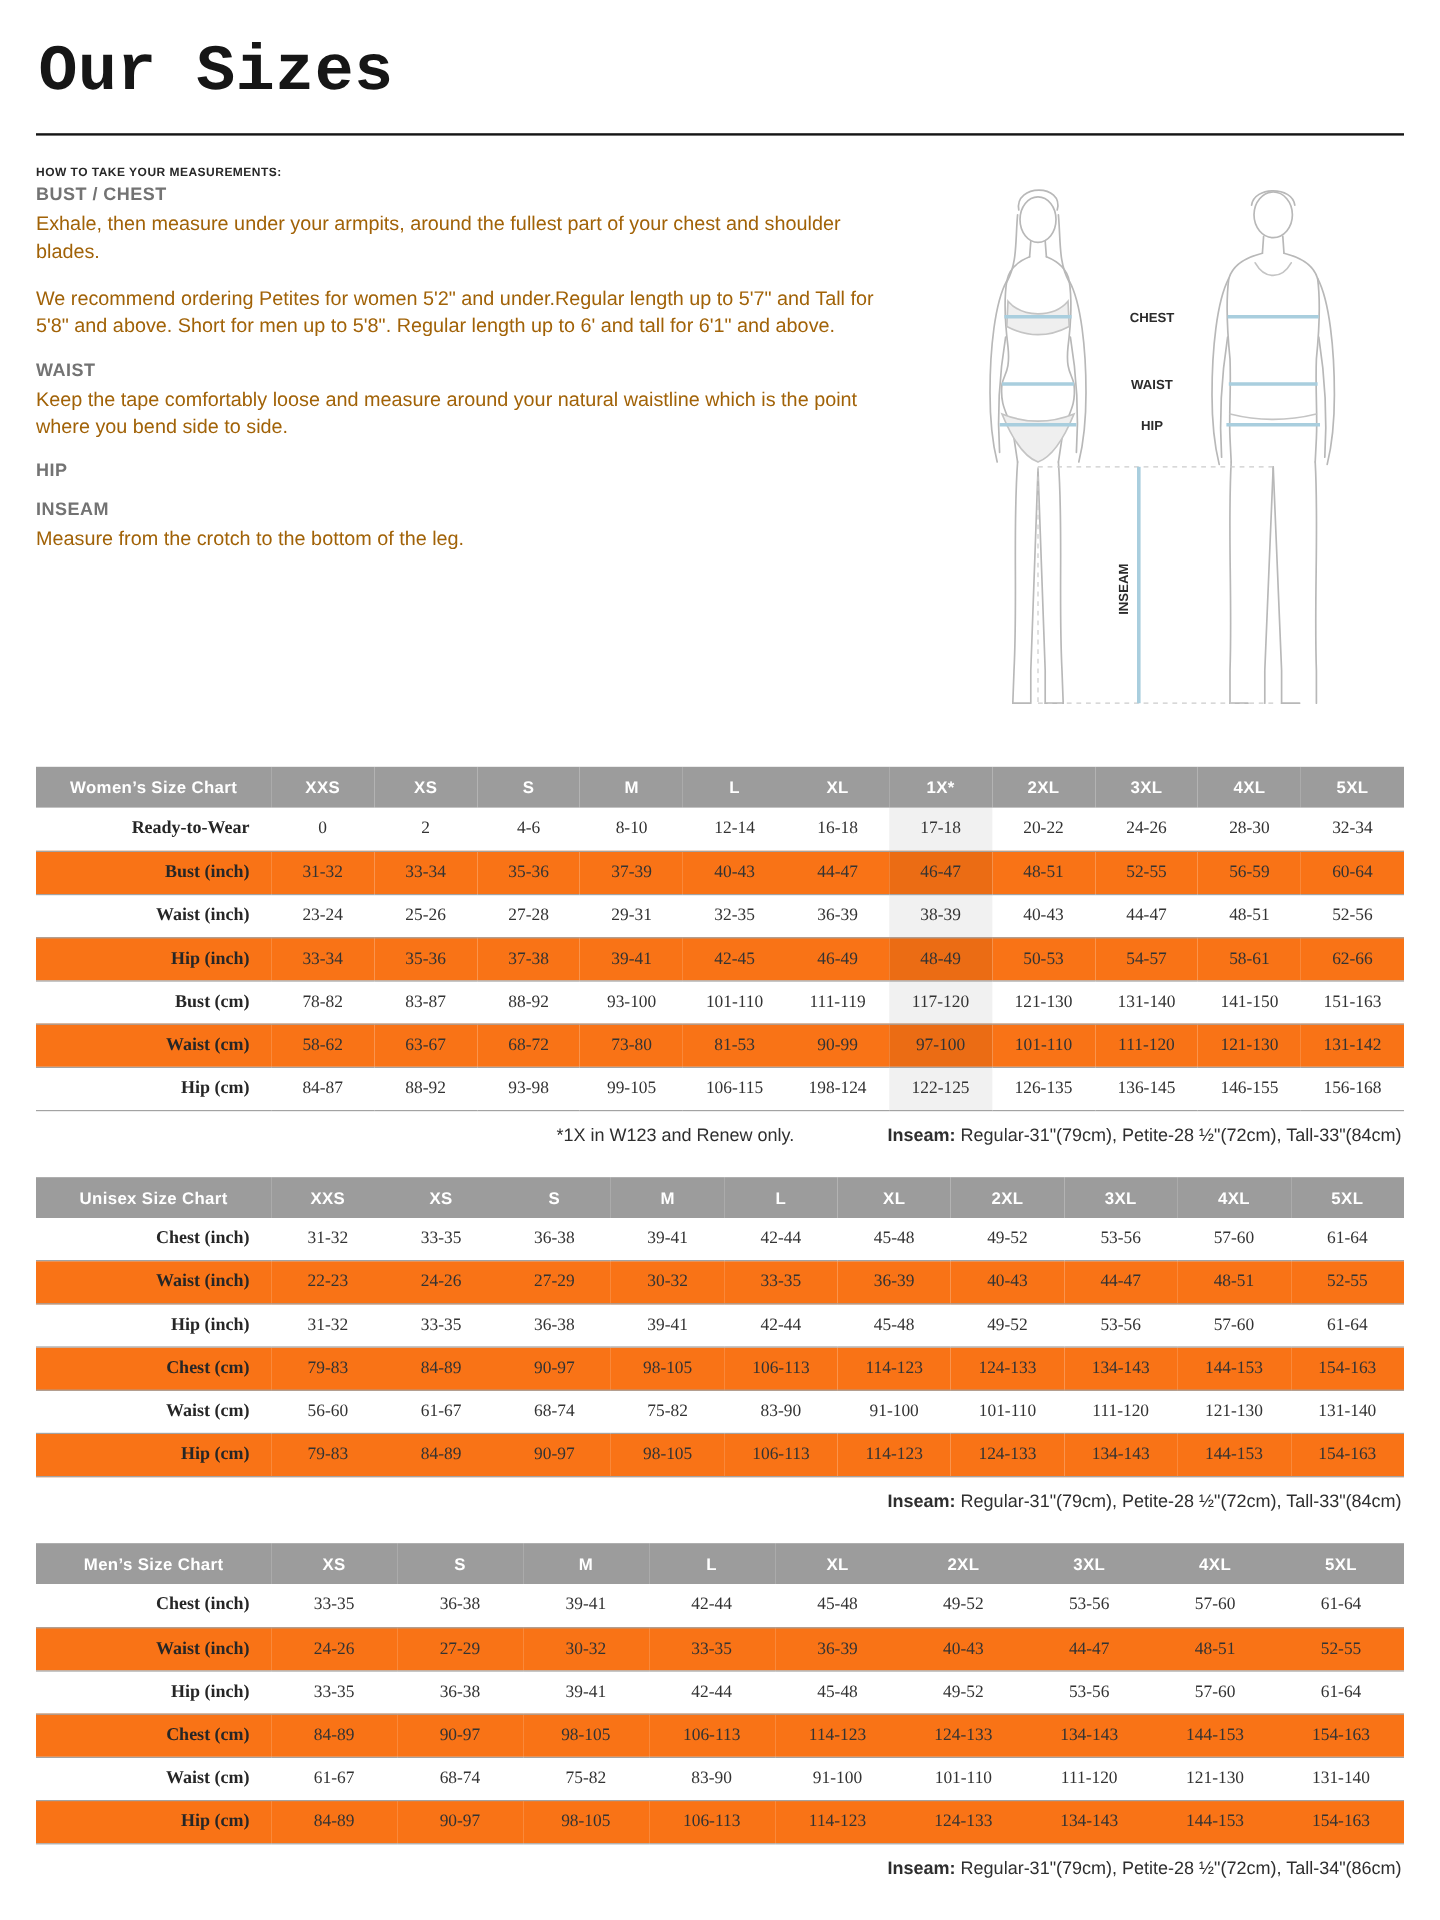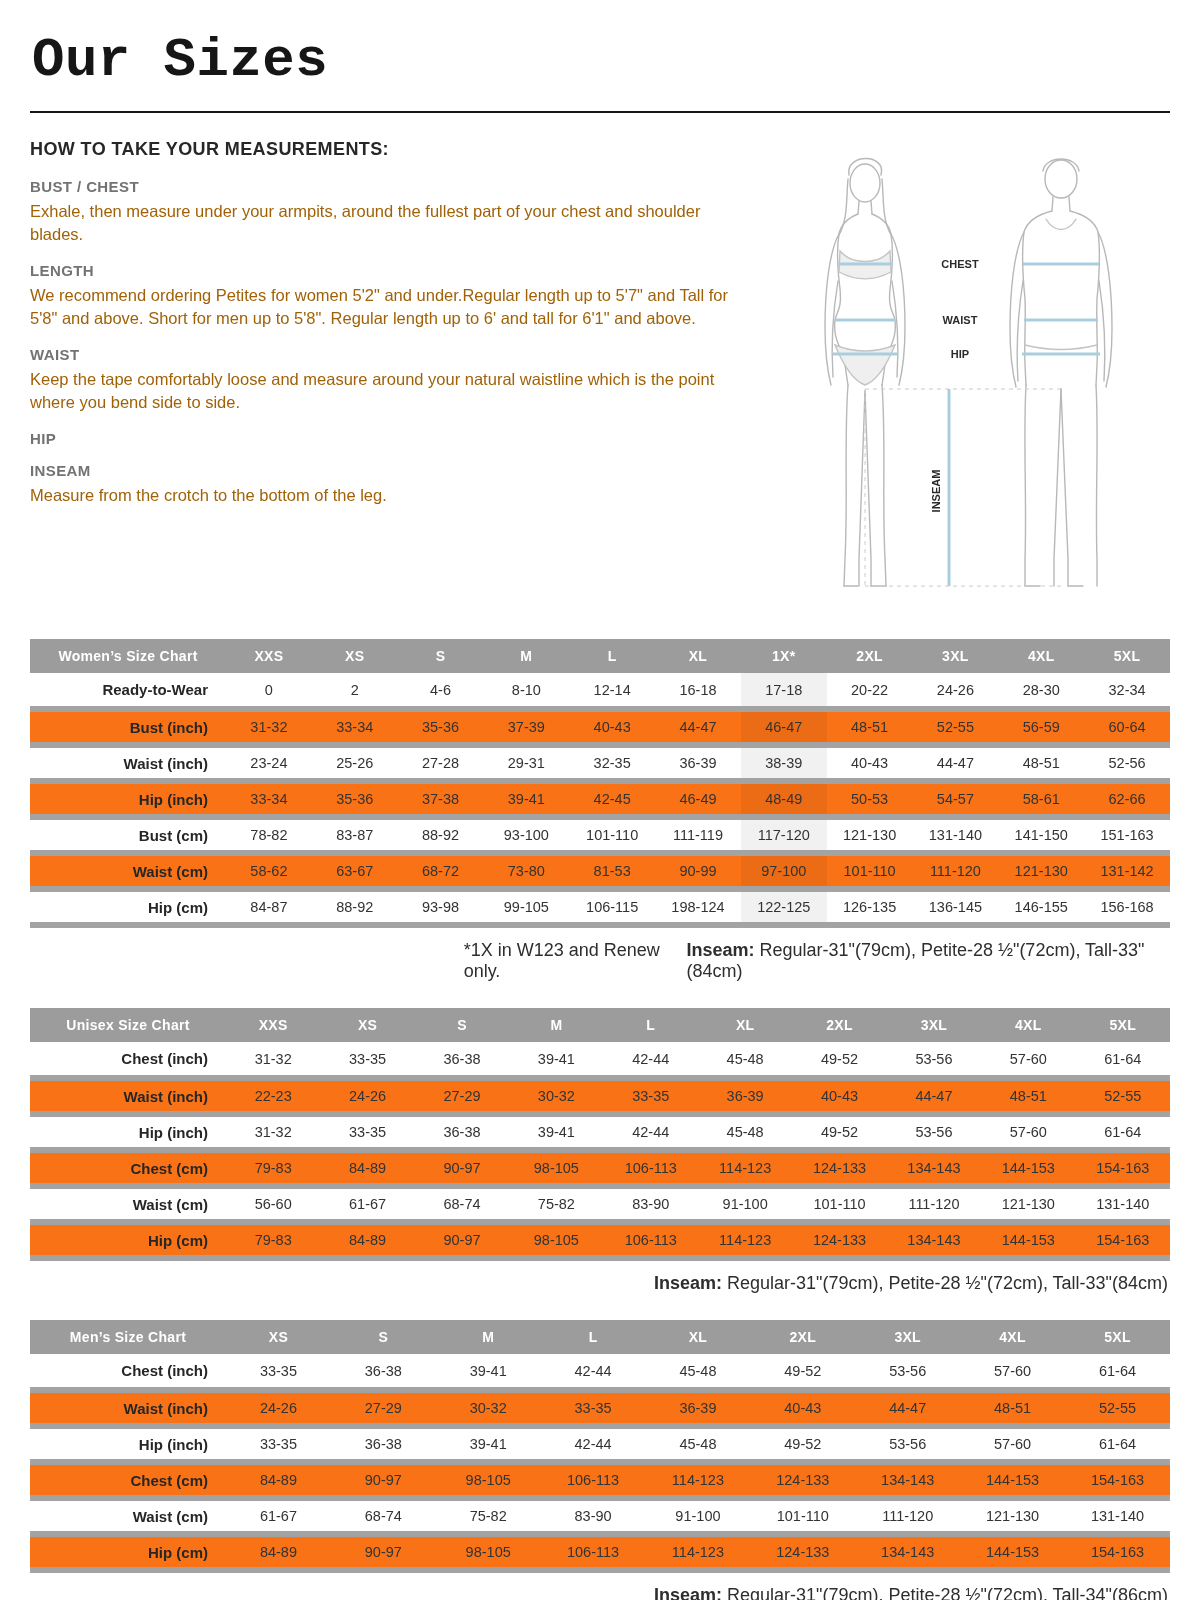--- a/index.html
+++ b/index.html
@@ -22,8 +22,8 @@
   .top-section { display:flex; align-items:flex-start; }
   .instructions { width:730px; padding-right:20px; }
   .instr-heading {
-    font-size:18px; font-weight:bold; color:#272727;
-    letter-spacing:0.4px; margin-bottom:18px;
+    font-size:10px; font-weight:bold; color:#272727;
+    letter-spacing:0.4px; margin-bottom:4px;
   }
   .instr-block { margin-bottom:15px; }
   .instr-title {

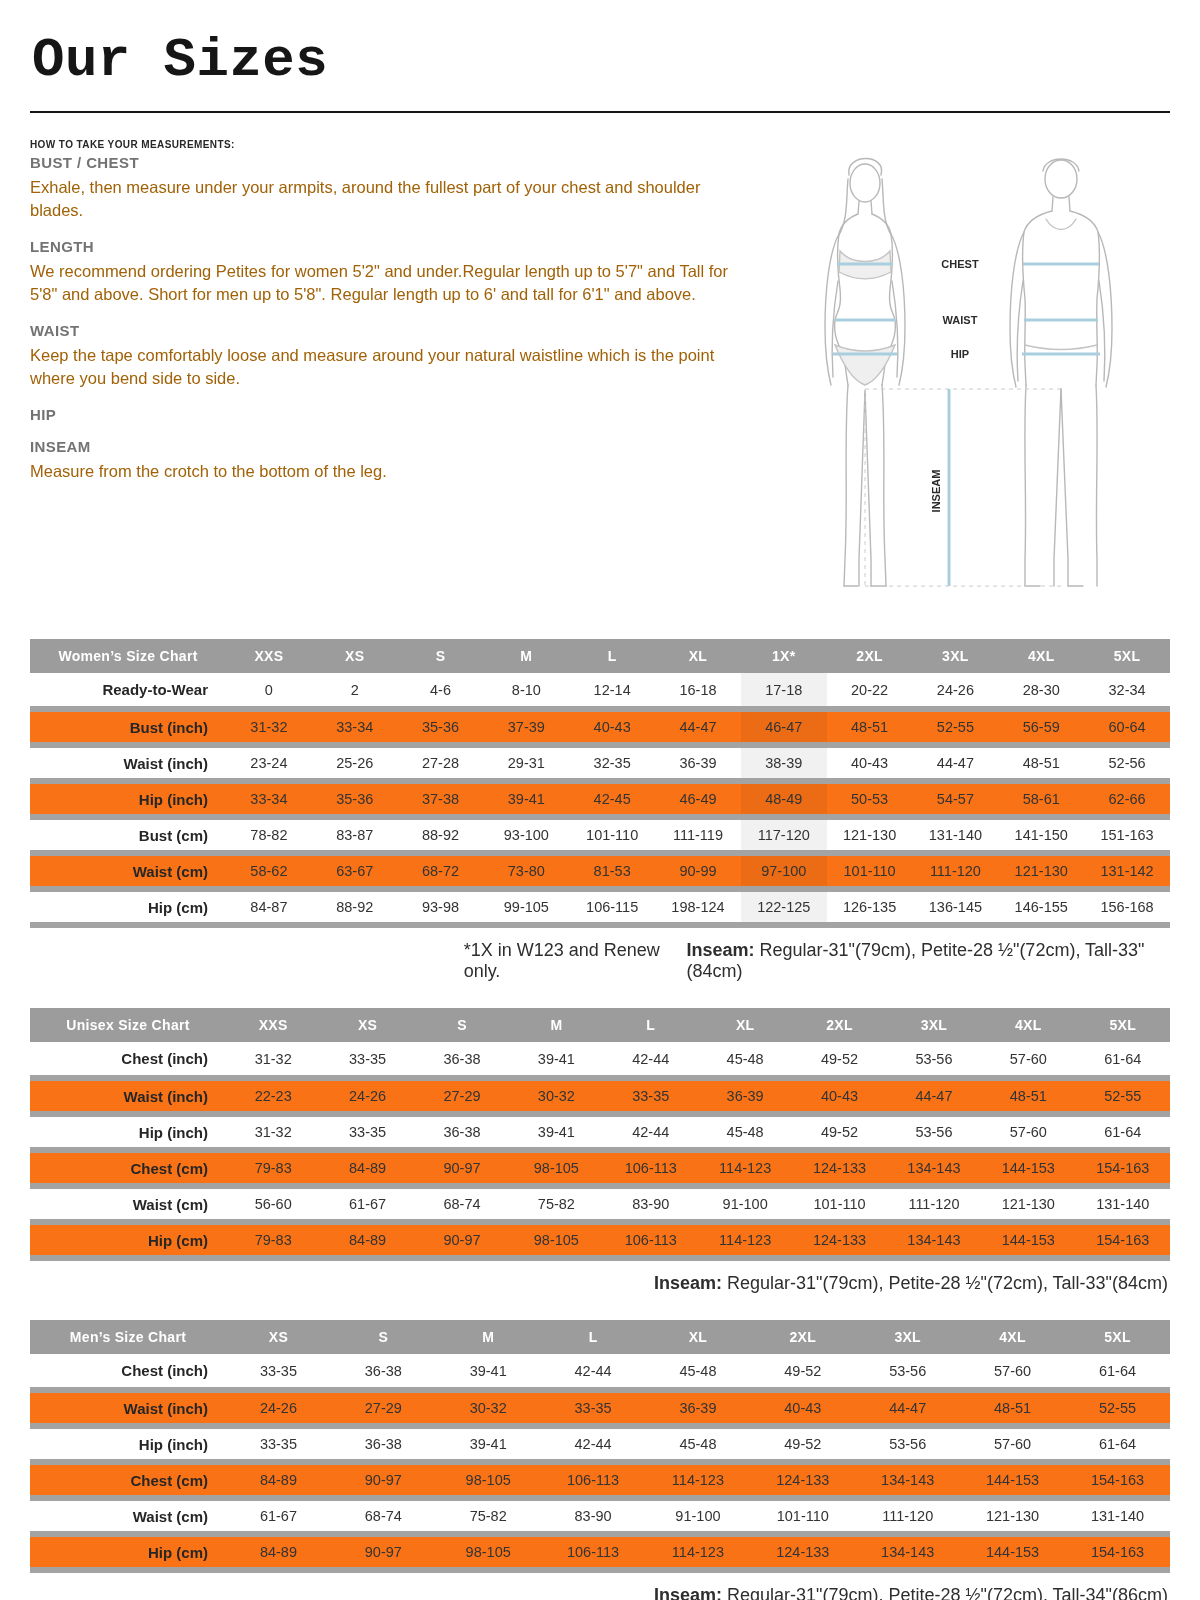--- a/index.html
+++ b/index.html
@@ -83,7 +83,6 @@
         <div class="instr-body">Exhale, then measure under your armpits, around the fullest part of your chest and shoulder blades.</div>
       </div>
       <div class="instr-block">
-        <div class="instr-title">LENGTH</div>
         <div class="instr-body">We recommend ordering Petites for women 5'2" and under.Regular length up to 5'7" and Tall for 5'8" and above. Short for men up to 5'8". Regular length up to 6' and tall for 6'1" and above.</div>
       </div>
       <div class="instr-block">

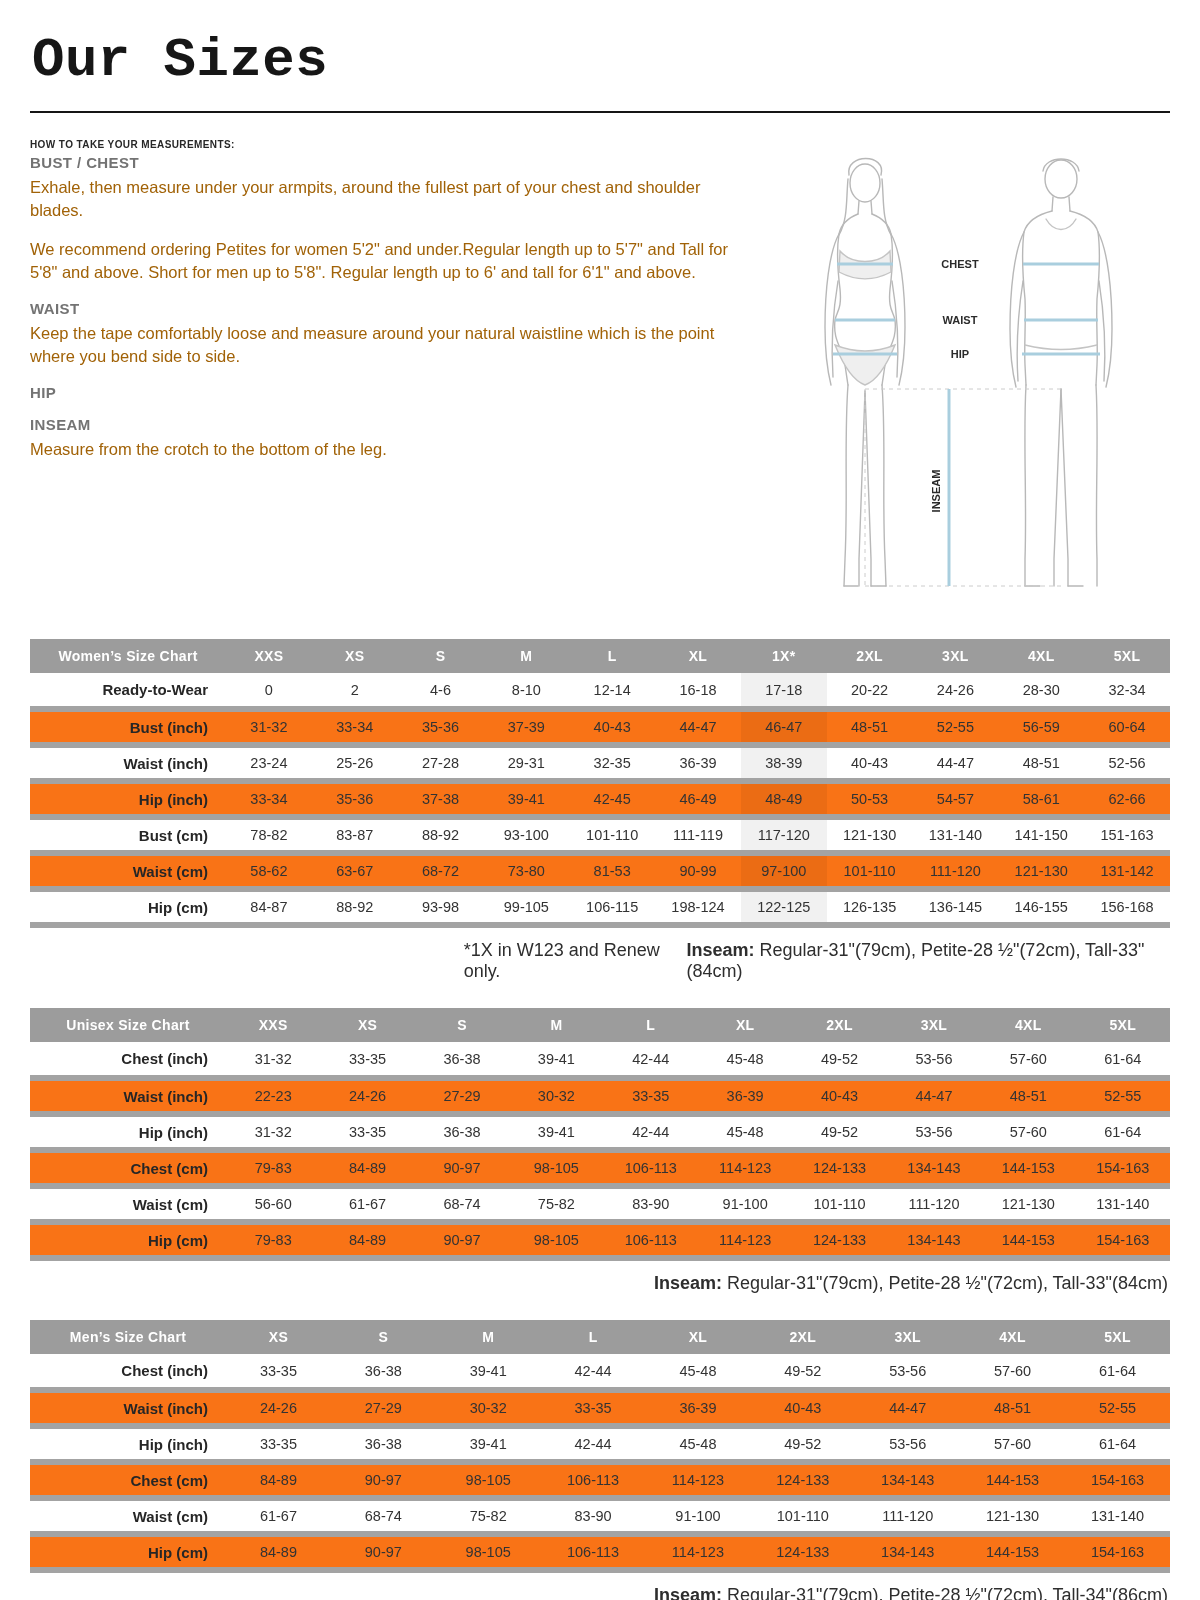--- a/index.html
+++ b/index.html
@@ -46,7 +46,7 @@
     height:34px; text-align:center; padding:0 6px;
   }
   table.size-table thead th.tname { width:196px; }
-  table.size-table tbody tr { border-bottom:6px solid #a3a3a3; }
+  table.size-table tbody tr { border-bottom:1px solid #a3a3a3;font-family:Liberation Serif, serif; }
   table.size-table tbody tr.even { background:#f97316; }
   table.size-table tbody th {
     width:196px; text-align:right; padding:0 18px 0 4px;

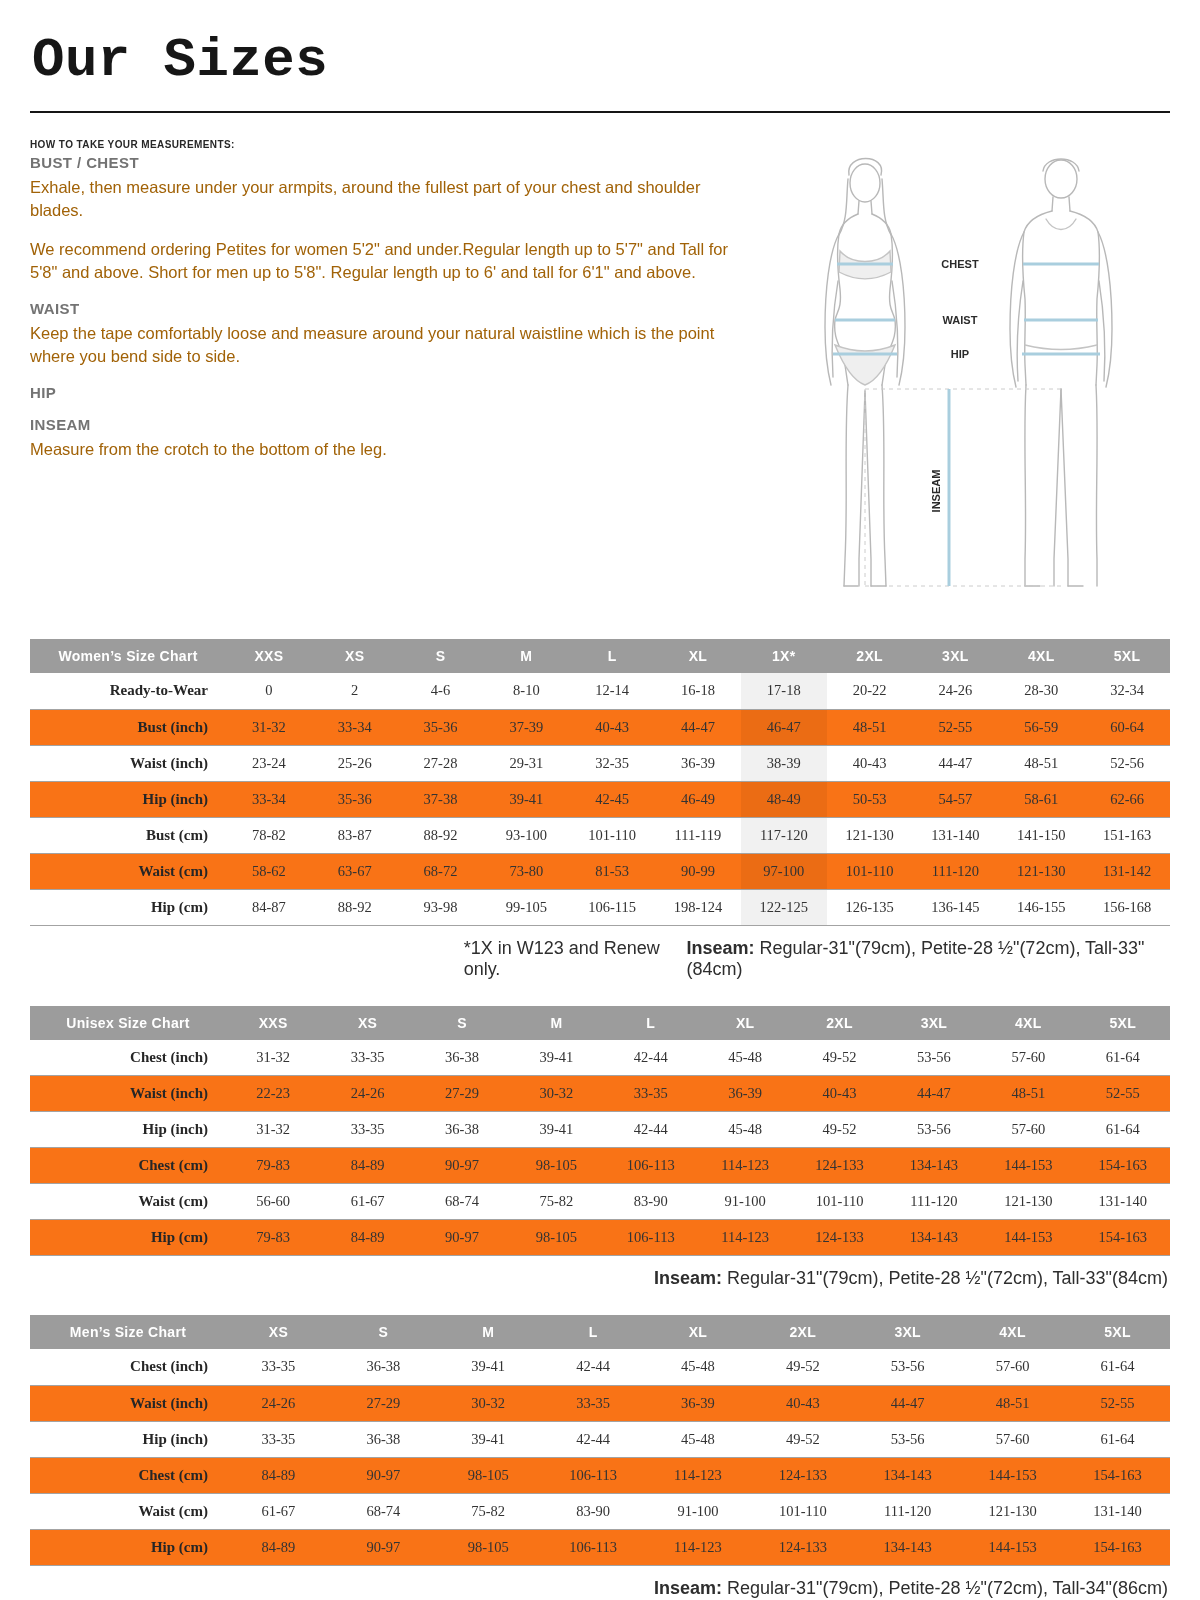--- a/index.html
+++ b/index.html
@@ -60,7 +60,7 @@
 
   .footnote {
     display:flex; align-items:baseline;
-    margin:12px 2px 24px 2px; font-size:18px; color:#2e2e2e;
+    margin:12px 2px 24px 2px; font-size:15px; color:#2e2e2e;
   }
   .fn-left { margin-left:38%; }
   .fn-right { margin-left:auto; }

